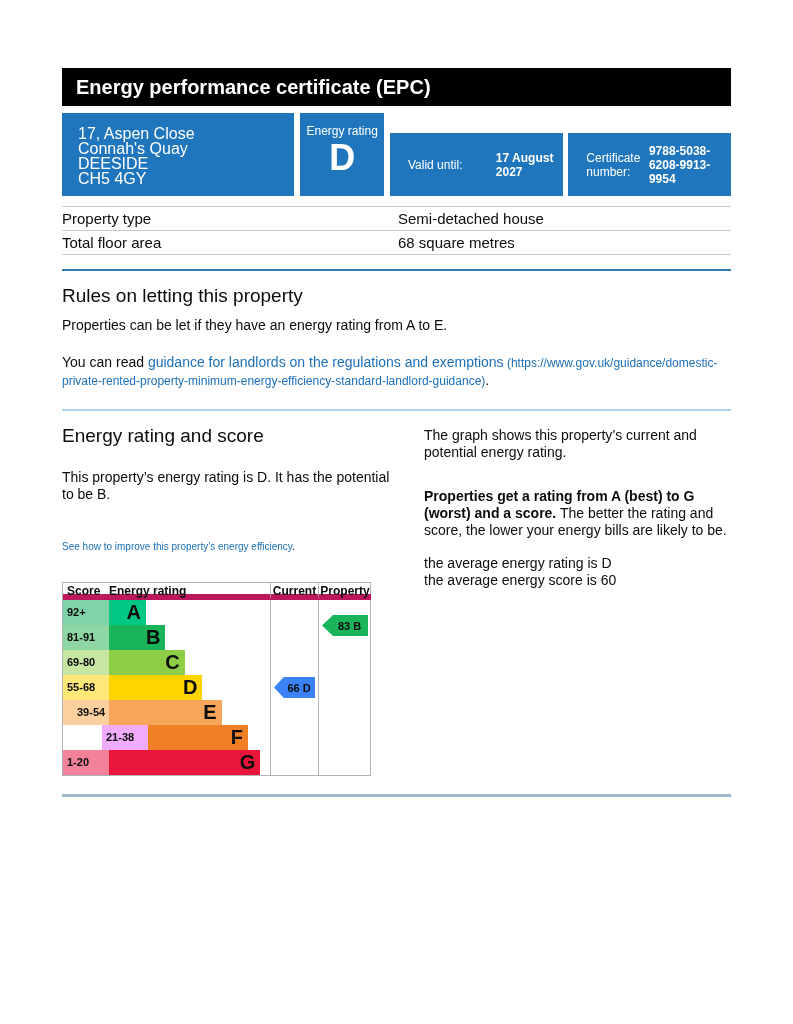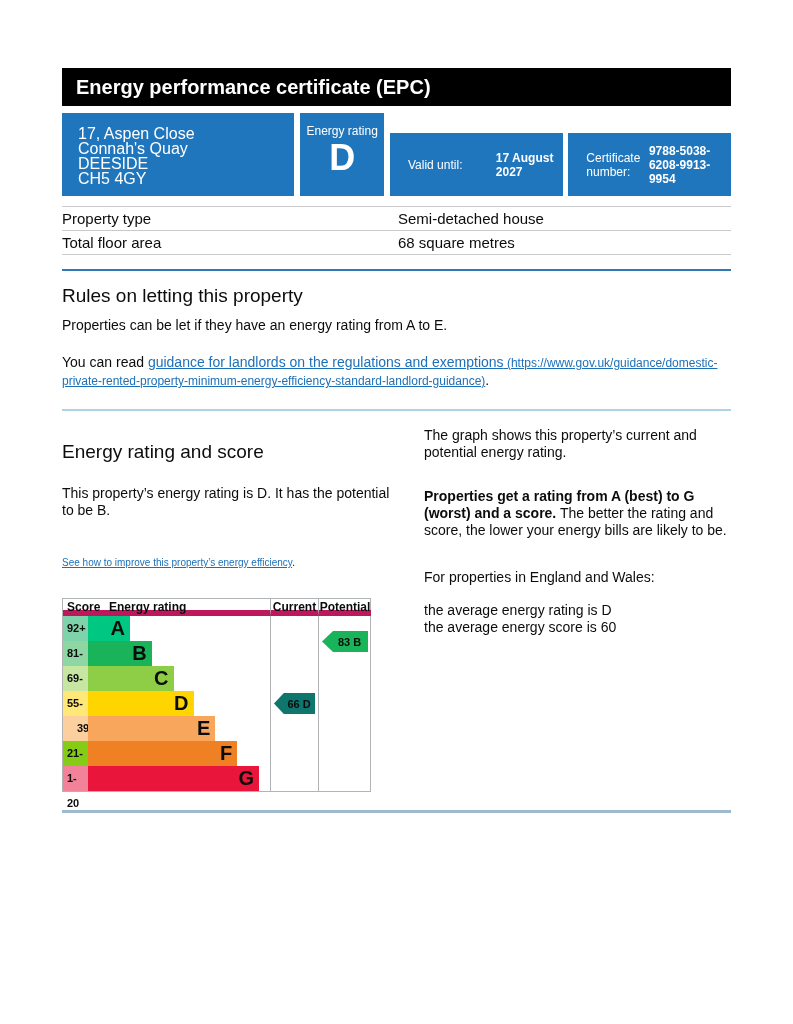--- a/index.html
+++ b/index.html
@@ -40,7 +40,7 @@
 
   h2.section-heading { font-size:19px; font-weight:normal; margin-top:14px; }
   p.body-text { font-size:14px; line-height:17px; margin-top:10px; }
-  a.text-link { color:#1d70b8; text-decoration:underline; cursor:pointer;text-align:center; }
+  a.text-link { color:#1d70b8; cursor:pointer;text-align:center; }
   a.text-link.small-url { font-size:12px; }
 
   

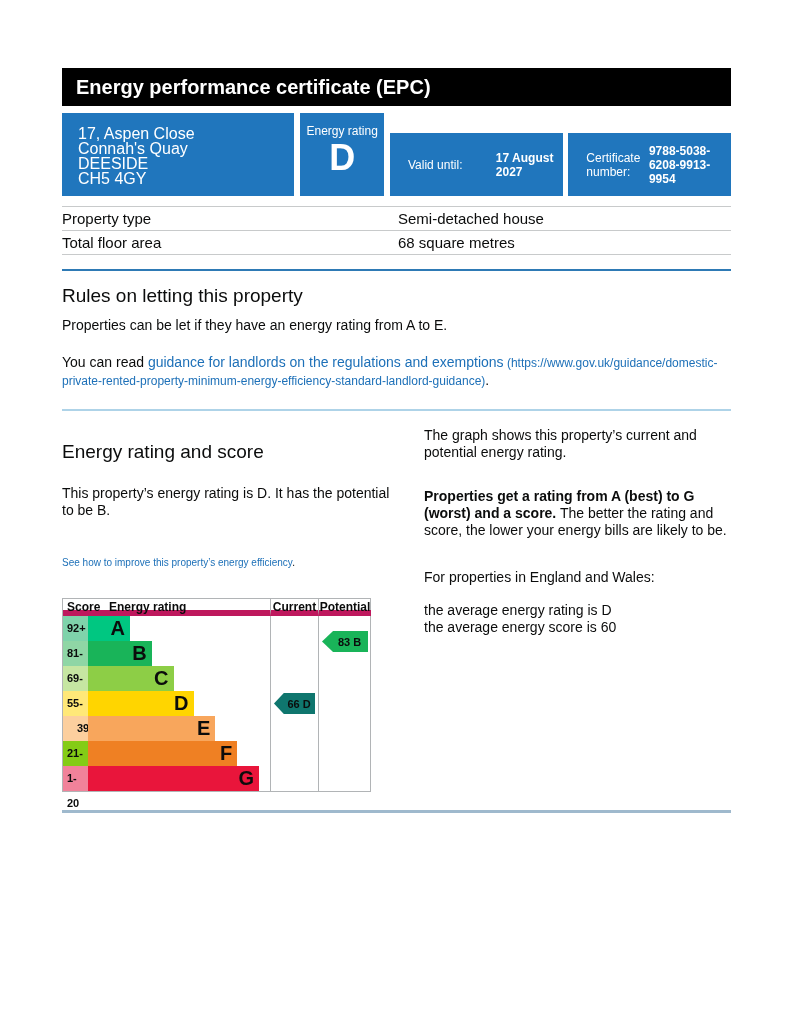--- a/index.html
+++ b/index.html
@@ -137,7 +137,7 @@
 
   <div class="energy-cols">
     <div class="energy-left">
-      <h2 class="section-heading" style="margin-top:16px;">Energy rating and score</h2>
+      <h2 class="section-heading" style="margin-top:0;">Energy rating and score</h2>
       <p class="body-text lead">This property’s energy rating is D. It has the potential to be B.</p>
       <p class="improve"><a class="text-link">See how to improve this property’s energy efficiency</a><span>.</span></p>
 

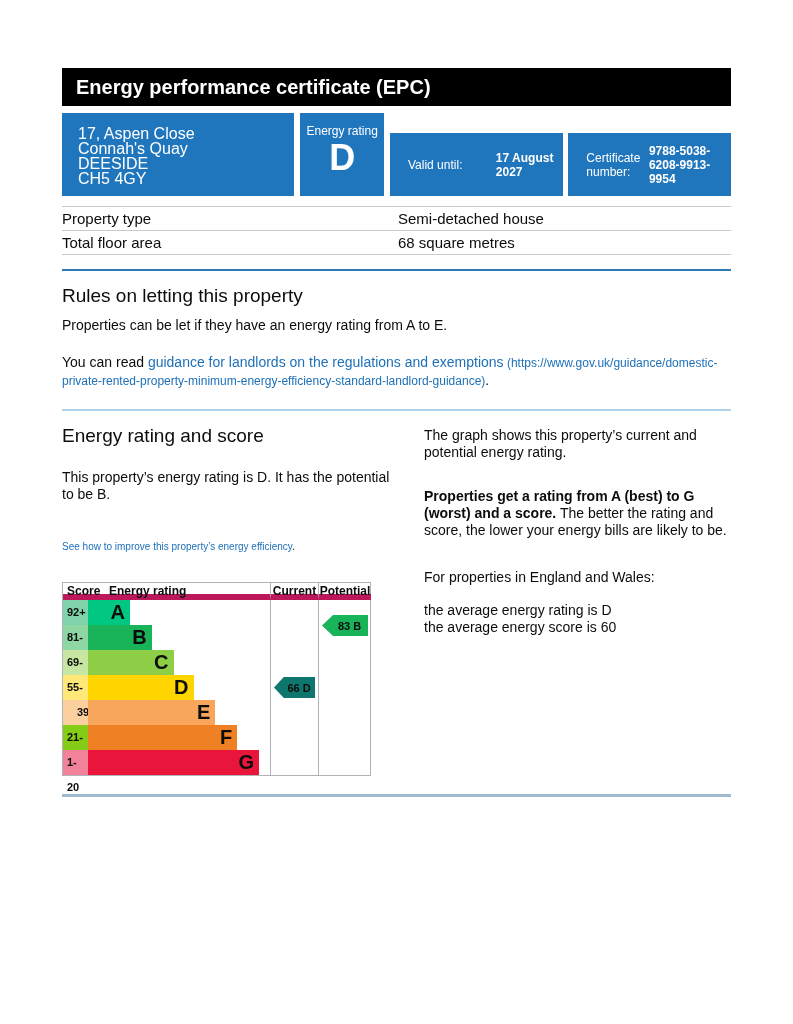--- a/index.html
+++ b/index.html
@@ -202,7 +202,6 @@
     <div class="energy-right">
       <p class="body-text rp1">The graph shows this property’s current and potential energy rating.</p>
       <p class="body-text rp2"><b>Properties get a rating from A (best) to G (worst) and a score.</b><span> The better the rating and score, the lower your energy bills are likely to be.</span></p>
-      <p class="body-text rp3">For properties in England and Wales:</p>
       <p class="body-text rp4"><span>the average energy rating is D</span><br><span>the average energy score is 60</span></p>
     </div>
   </div>

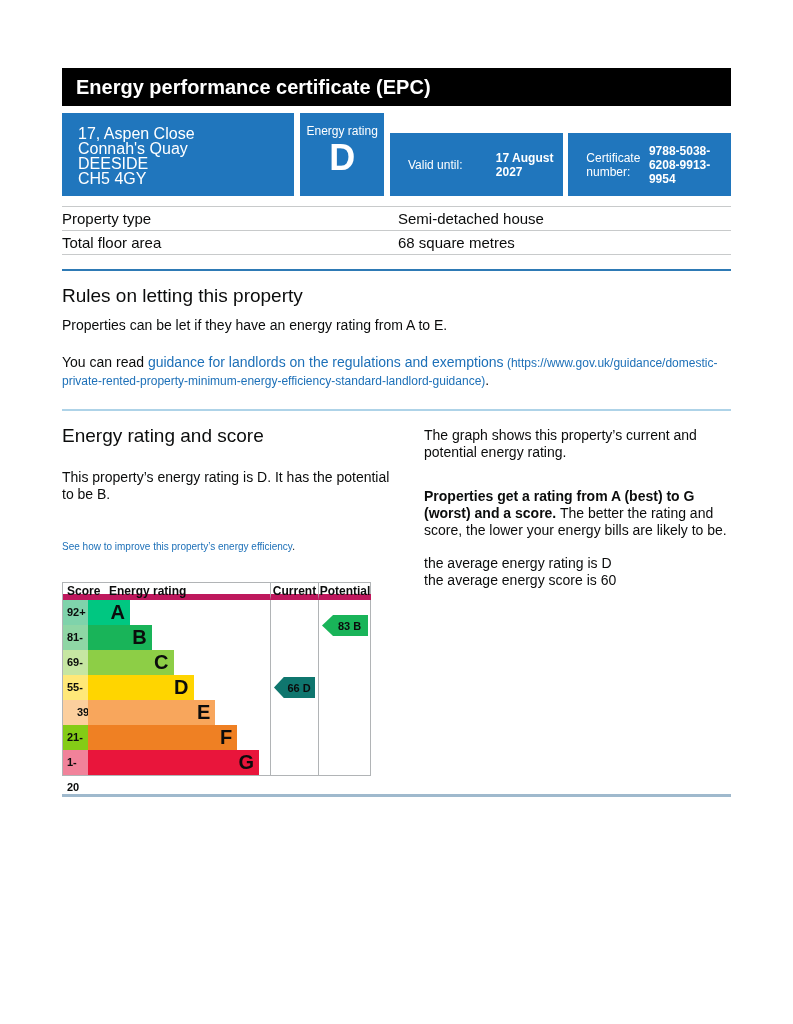--- a/index.html
+++ b/index.html
@@ -145,7 +145,7 @@
         <div class="chart-header h-score">Score</div>
         <div class="chart-header h-rating">Energy rating</div>
         <div class="chart-header h-current">Current</div>
-        <div class="chart-header h-potential">Potential</div>
+        <div class="chart-header h-potential">Property</div>
         <div class="band-rows" id="band-rows">
             <div class="band-row">
               <div class="band-score" style="background: rgb(127, 211, 171);">92+</div>

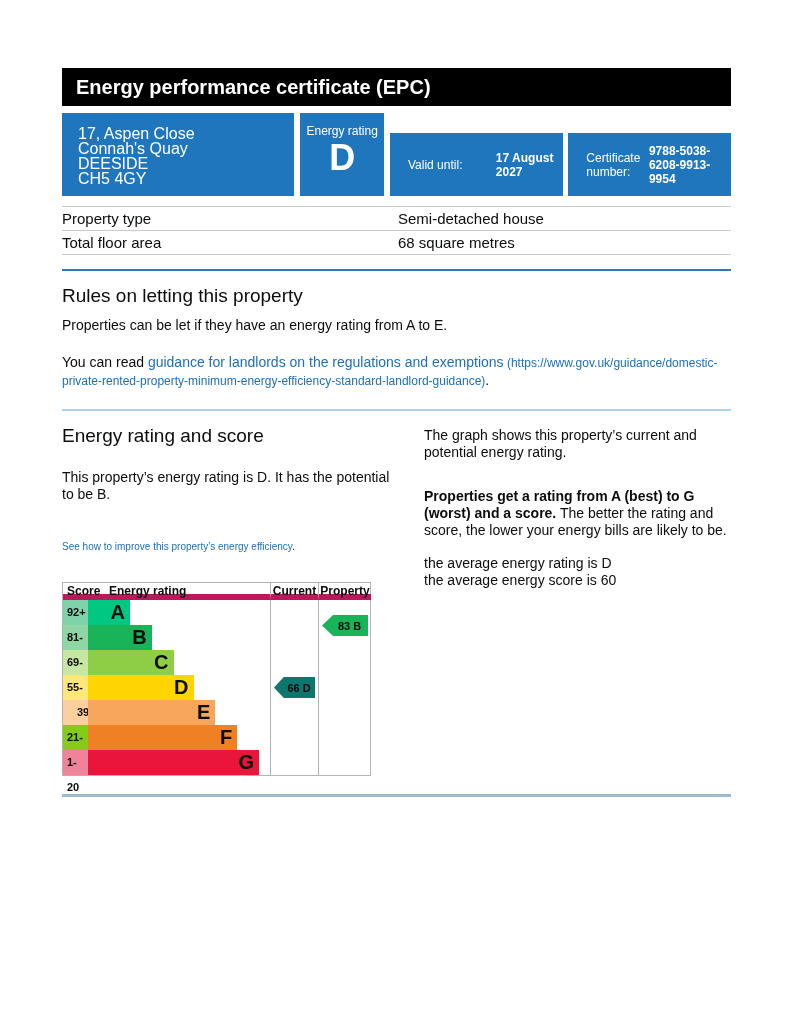--- a/index.html
+++ b/index.html
@@ -69,7 +69,7 @@
   .band-rows { grid-column:1 / 3; }
   .band-row { display:flex; height:25px; }
   .band-score {
-    width:25px; font-size:11px; font-weight:bold; line-height:25px; padding-left:4px;
+    width:46px; font-size:11px; font-weight:bold; line-height:25px; padding-left:4px;
   }
   .band-bar-wrap { flex:1; }
   .band-bar {

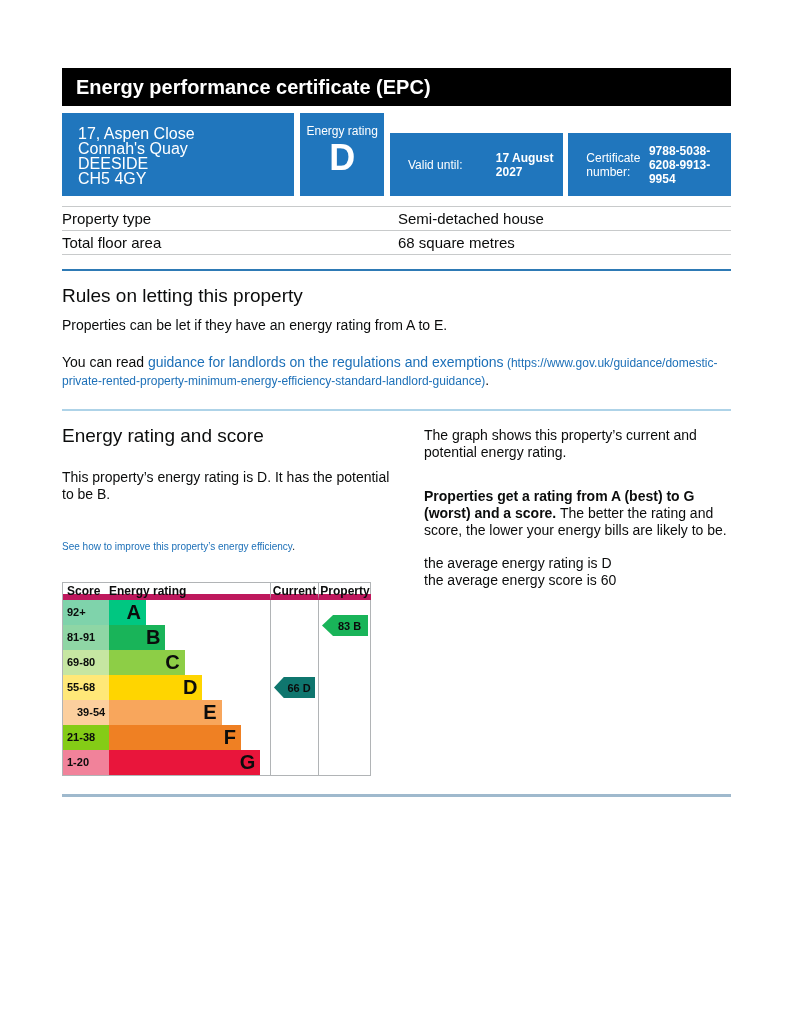--- a/index.html
+++ b/index.html
@@ -191,7 +191,7 @@
             </div>
           </div>
         <div class="arrow-col" id="current-col">
-            <div class="rating-arrow" style="background: #0f766e; top: 77px;">66 D</div>
+            <div class="rating-arrow" style="background: #3b82f6; top: 77px;">66 D</div>
           </div>
         <div class="arrow-col" id="potential-col">
             <div class="rating-arrow" style="background: rgb(25, 180, 89); top: 15px;">83 B</div>

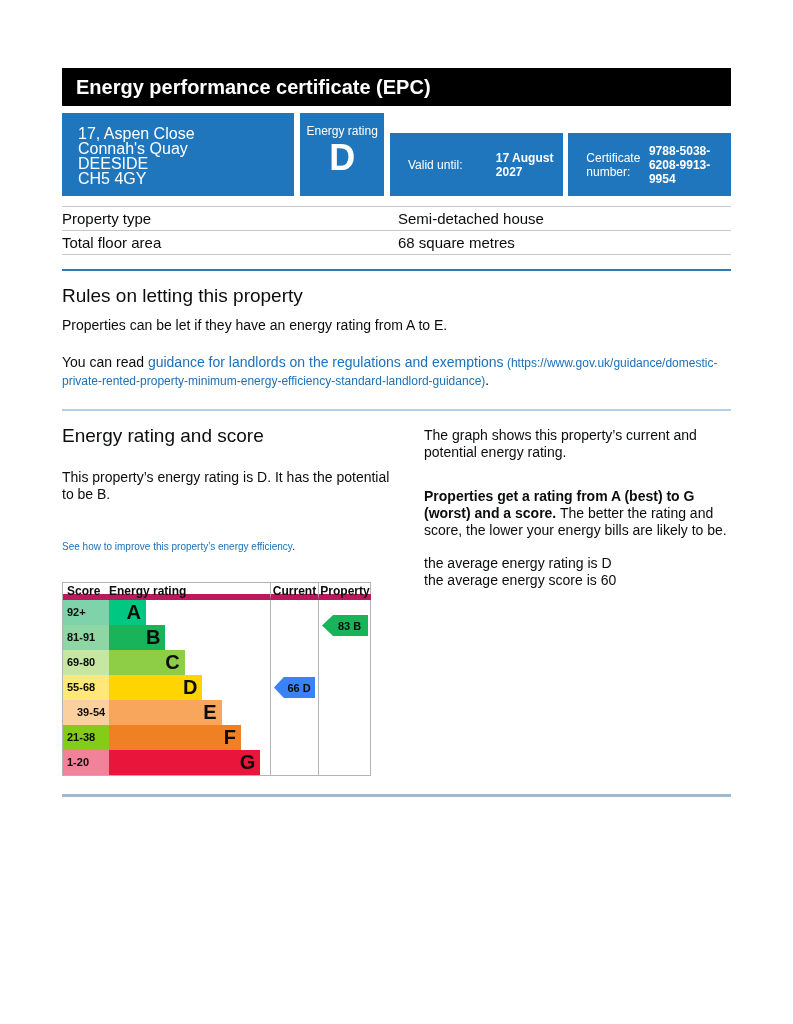--- a/index.html
+++ b/index.html
@@ -178,7 +178,7 @@
               </div>
             </div>
             <div class="band-row">
-              <div class="band-score" style="background: #84cc16;">21-38</div>
+              <div class="band-score" style="background: #f0abfc; margin-left: 39px;">21-38</div>
               <div class="band-bar-wrap">
                 <div class="band-bar" style="background: rgb(239, 128, 35); width: 82%;">F</div>
               </div>

